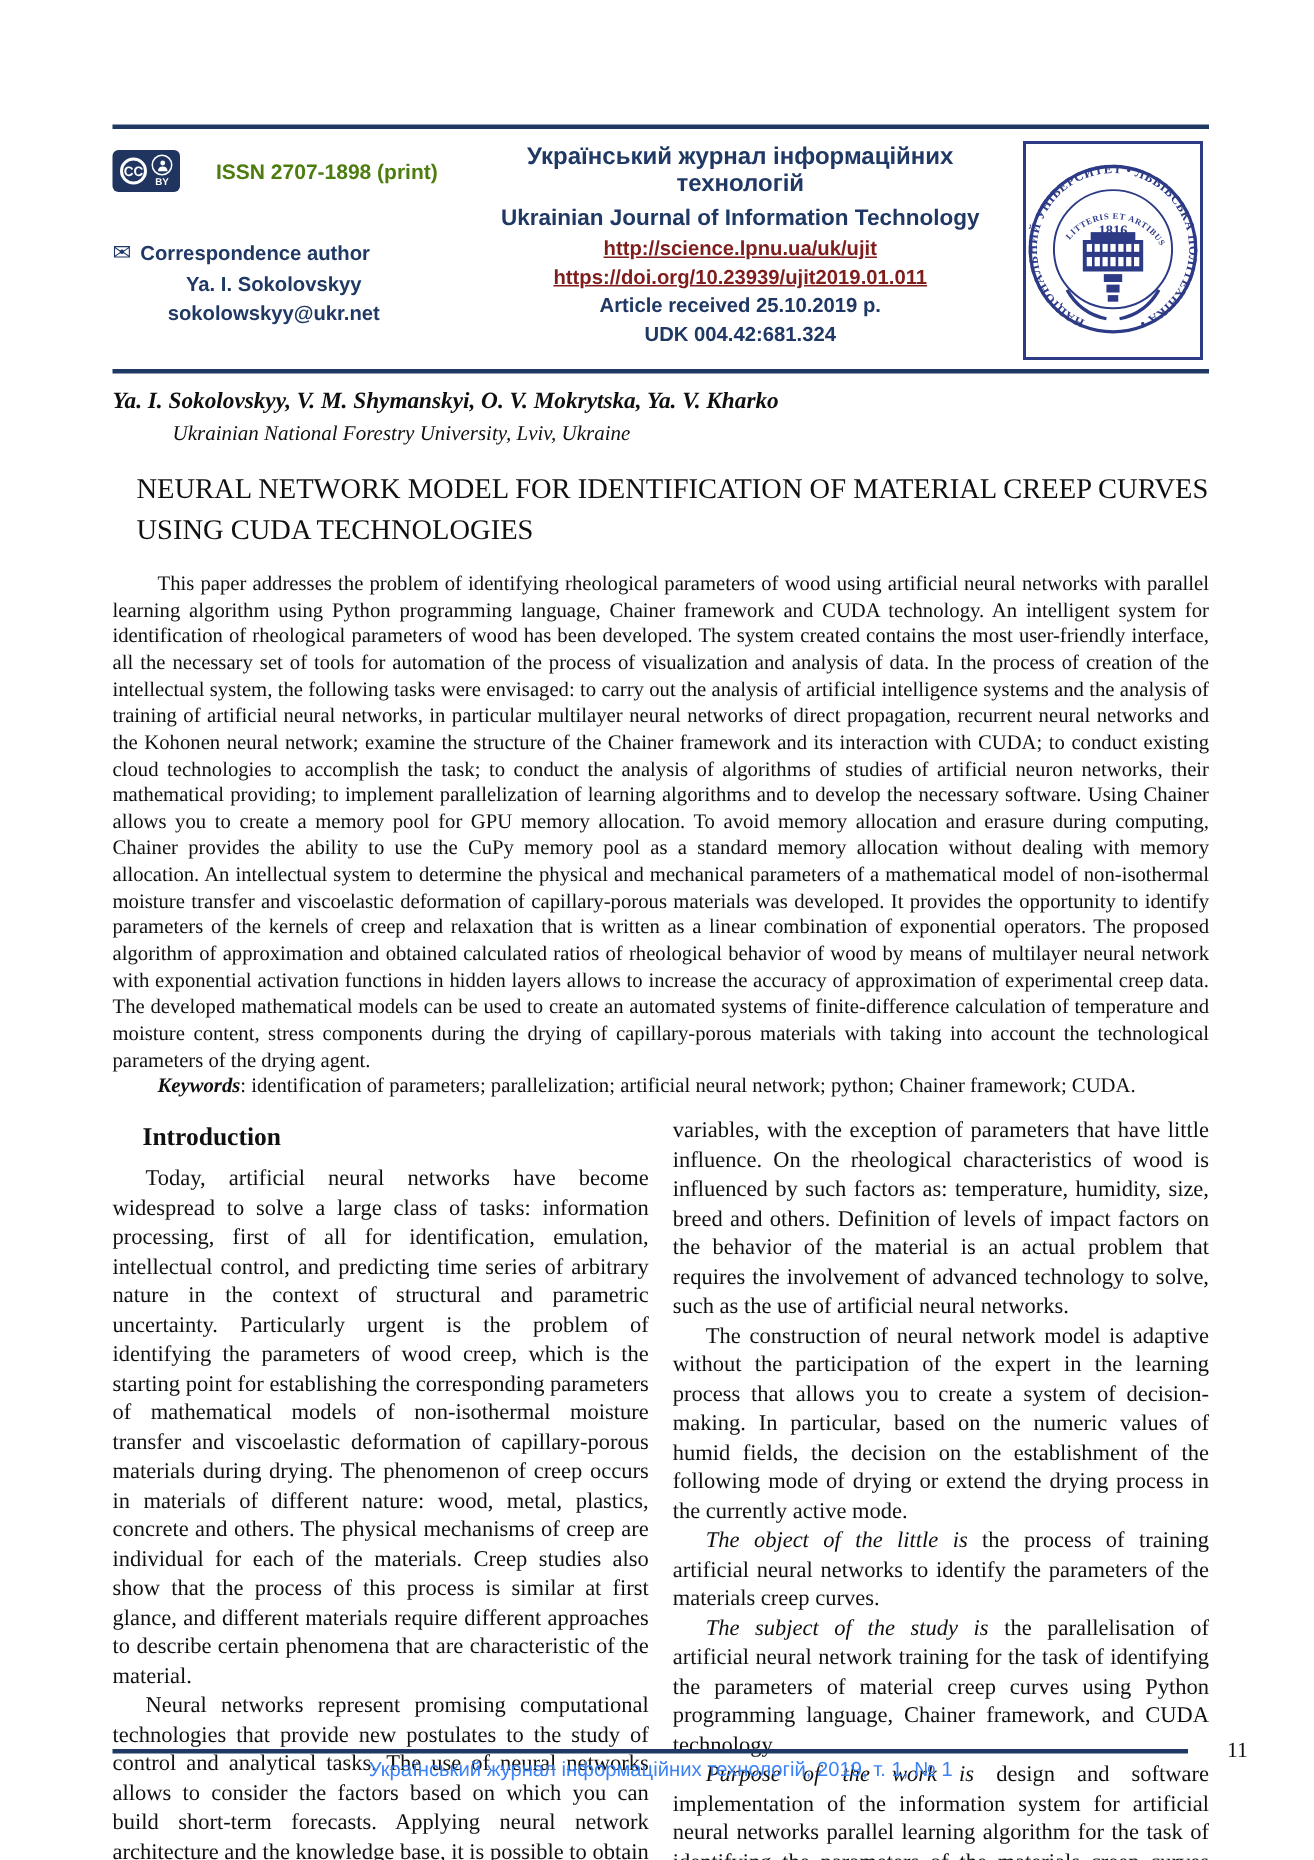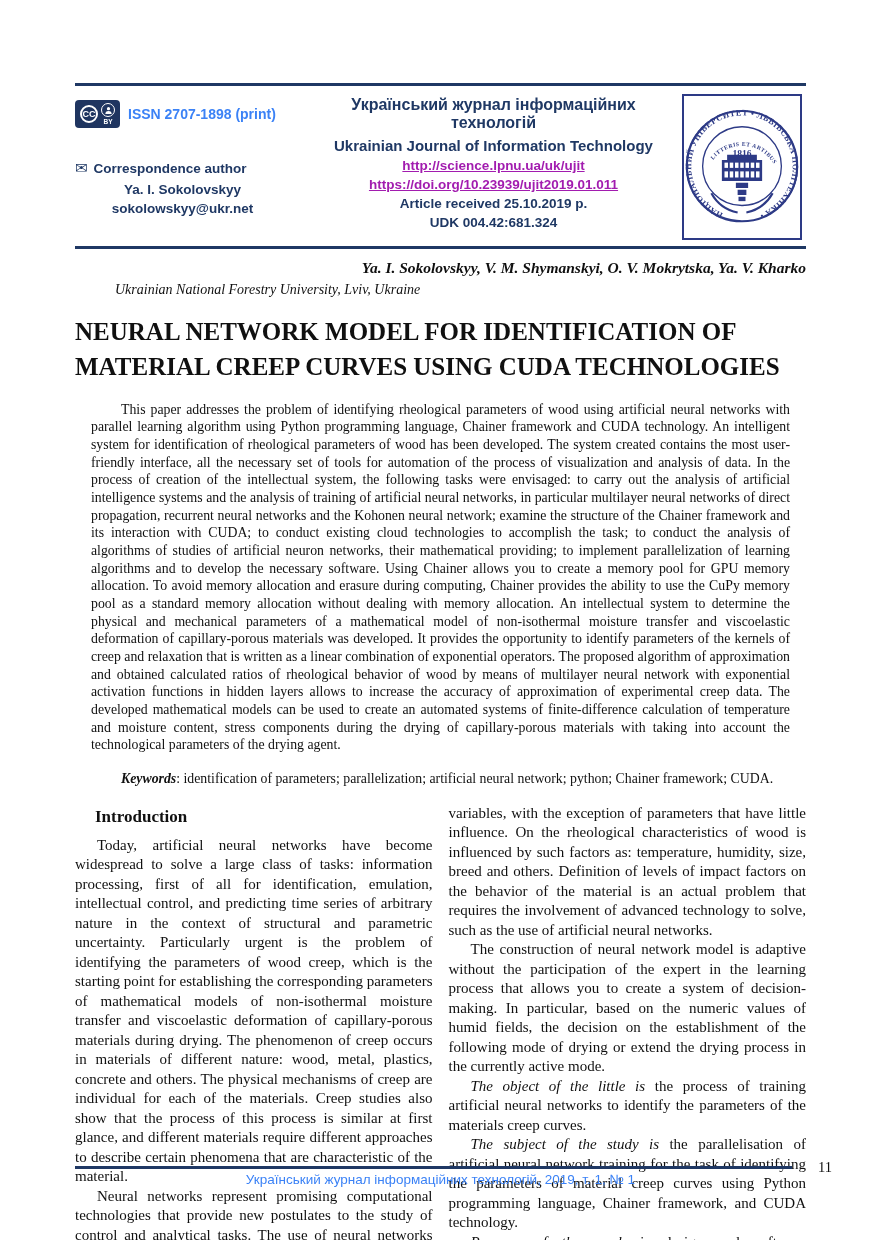--- a/index.html
+++ b/index.html
@@ -24,7 +24,7 @@
   .cc-by{display:flex;flex-direction:column;align-items:center;line-height:1;}
   .cc-by .cc-circle{width:14px;height:14px;border-width:1.5px;}
   .cc-by-label{color:#fff;font:bold 6.5px "Liberation Sans","DejaVu Sans",sans-serif;margin-top:1px;}
-  .issn-text{color:#3b82f6;font:bold 14px "Liberation Sans","DejaVu Sans",sans-serif;}
+  .issn-text{color:#4d7c0f;font:bold 14px "Liberation Sans","DejaVu Sans",sans-serif;margin-left:16px;}
 
   .corr{margin-top:30px;width:215px;text-align:center;color:#1f3864;
         font:bold 13.5px/1.45 "Liberation Sans","DejaVu Sans",sans-serif;}

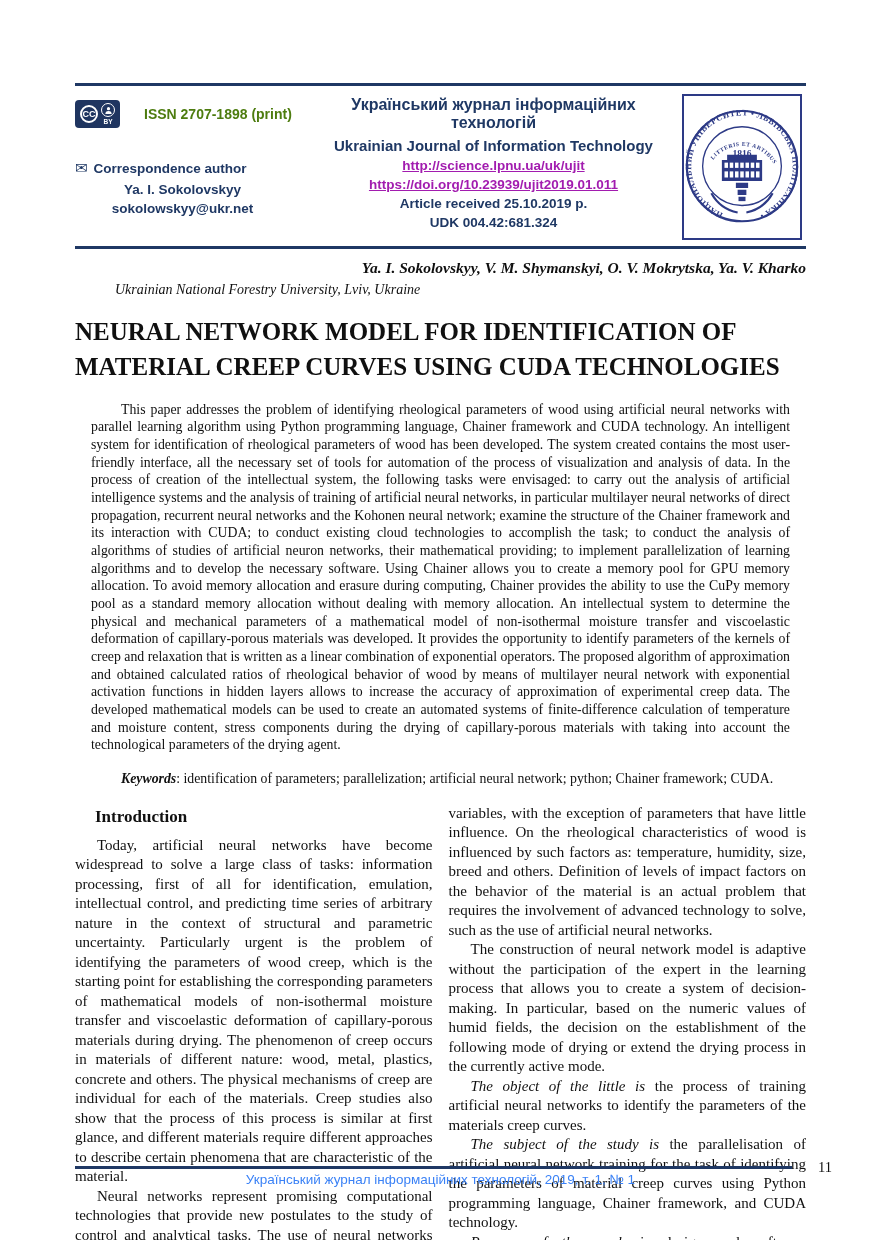--- a/index.html
+++ b/index.html
@@ -33,7 +33,7 @@
 
   .jt-uk{font-size:16px;margin-top:2px;}
   .jt-en{font-size:15px;margin-top:5px;}
-  .h-link{display:block;color:#a21caf;text-decoration:underline;font-size:13.5px;
+  .h-link{display:block;color:#7f1d1d;text-decoration:underline;font-size:13.5px;
           margin-top:4px;cursor:pointer;}
   .h-meta{font-size:13.5px;margin-top:4px;}
 

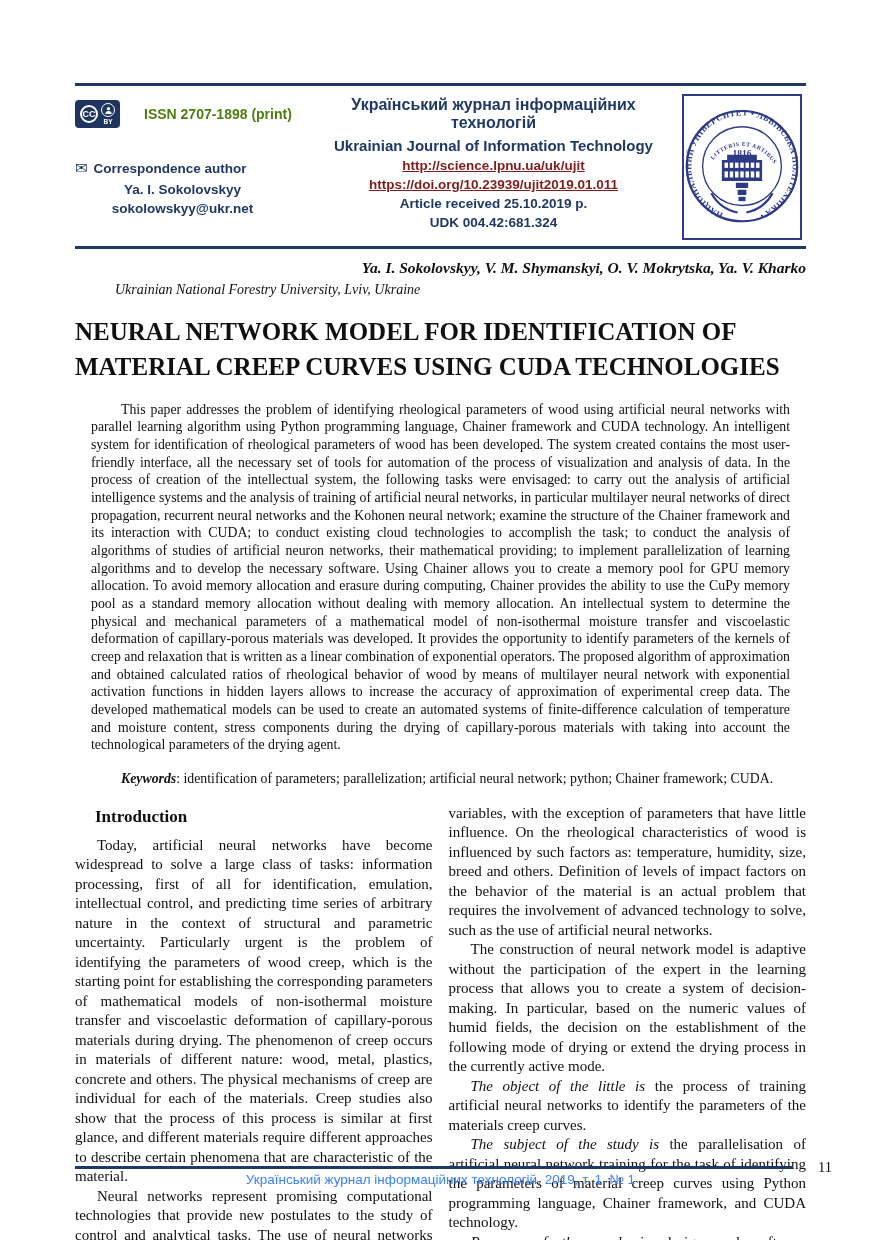--- a/index.html
+++ b/index.html
@@ -41,7 +41,7 @@
             display:flex;align-items:center;justify-content:center;box-sizing:border-box;}
 
   
-  .authors{margin-top:10px;font-weight:bold;font-style:italic;font-size:15.5px;text-align:right;}
+  .authors{margin-top:10px;font-weight:bold;font-style:italic;font-size:15.5px;}
   .affiliation{font-style:italic;font-size:14px;margin-top:5px;margin-left:40px;}
   .article-title{font-weight:bold;font-size:25px;line-height:1.4;margin-top:16px;}
 

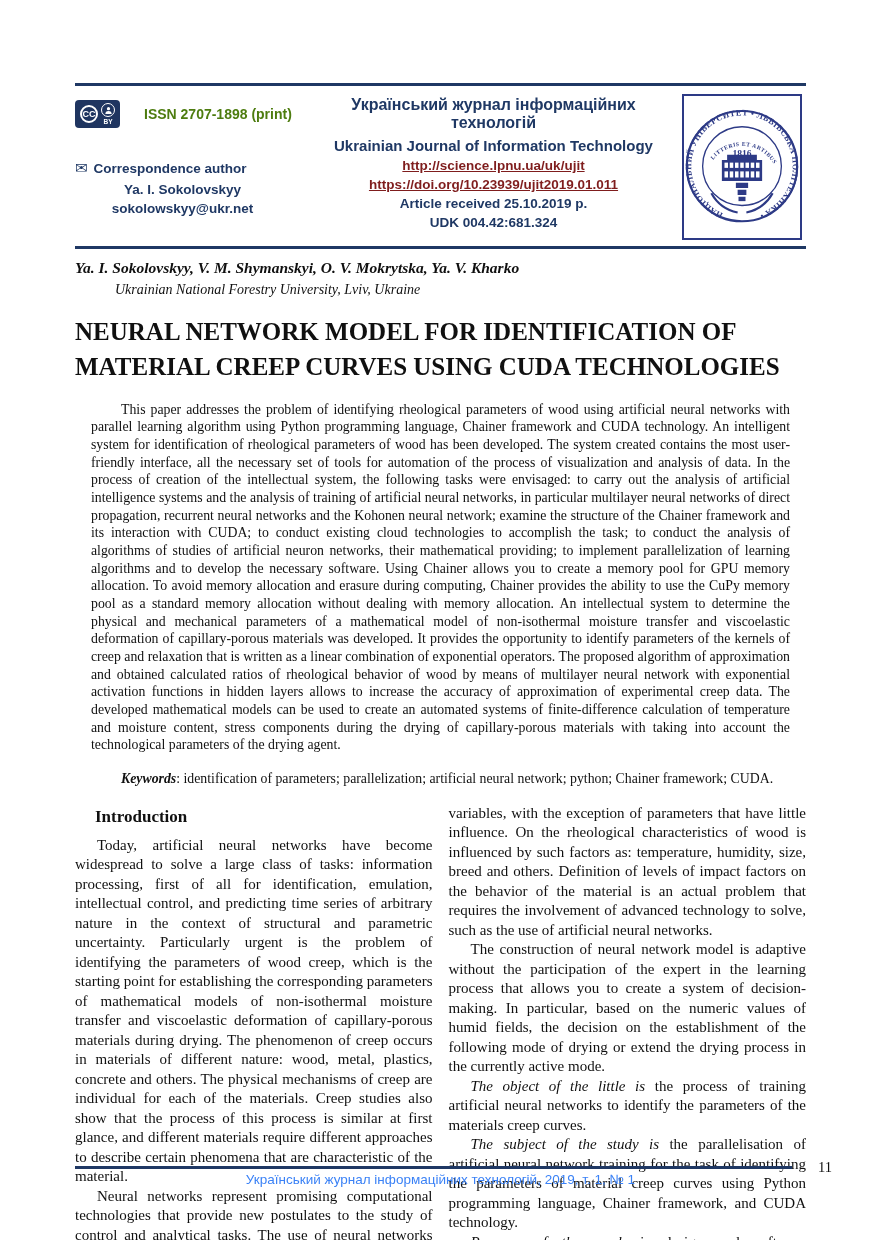--- a/index.html
+++ b/index.html
@@ -43,7 +43,7 @@
   
   .authors{margin-top:10px;font-weight:bold;font-style:italic;font-size:15.5px;}
   .affiliation{font-style:italic;font-size:14px;margin-top:5px;margin-left:40px;}
-  .article-title{font-weight:bold;font-size:25px;line-height:1.4;margin-top:16px;}
+  .article-title{font-weight:normal;font-size:19px;line-height:1.4;margin-top:16px;margin-left:16px;}
 
   
   .abstract{margin-top:10px;font-size:13.8px;line-height:1.28;text-align:justify;}

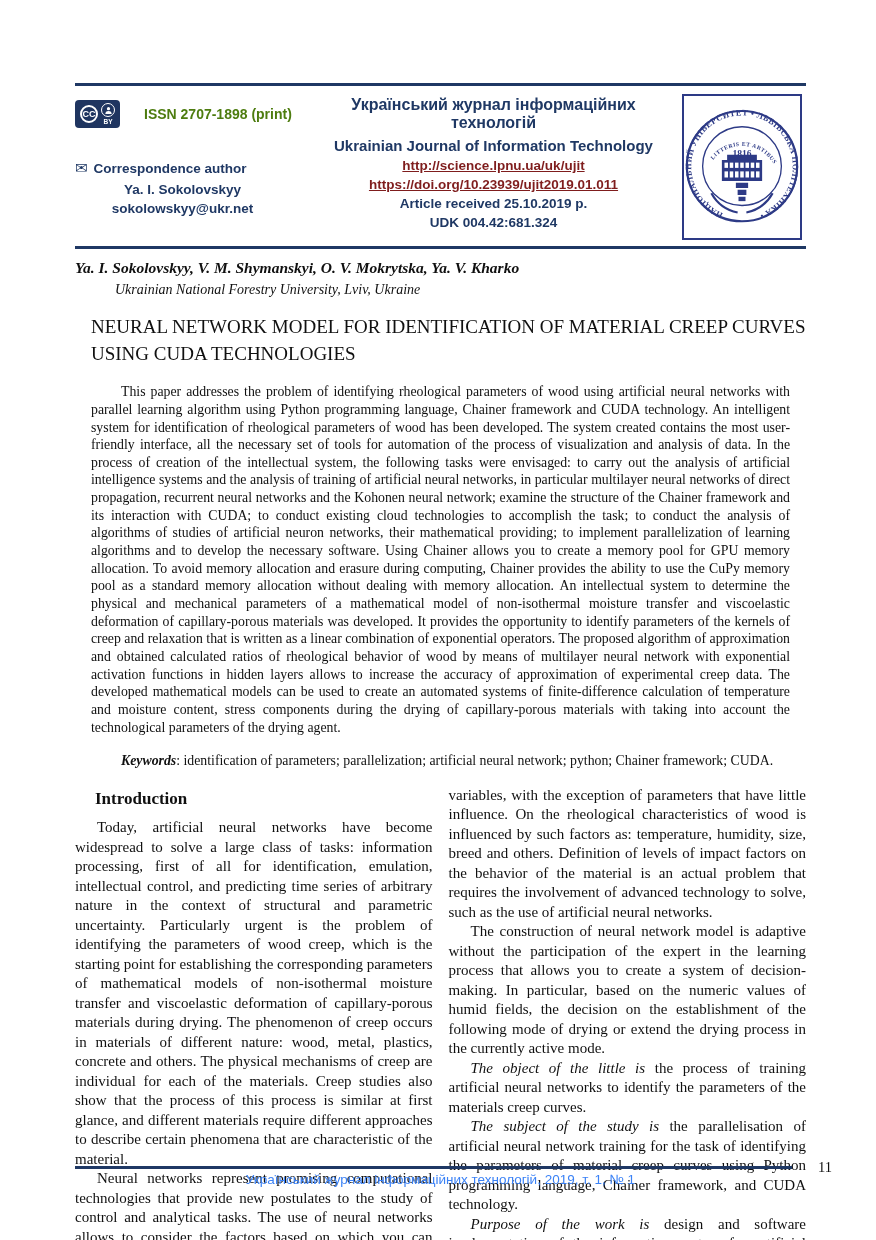--- a/index.html
+++ b/index.html
@@ -47,7 +47,7 @@
 
   
   .abstract{margin-top:10px;font-size:13.8px;line-height:1.28;text-align:justify;}
-  .abstract p{margin:16px;text-indent:30px;}
+  .abstract p{margin:0;text-indent:30px;}
   .kw-label{font-weight:bold;font-style:italic;}
 
   

